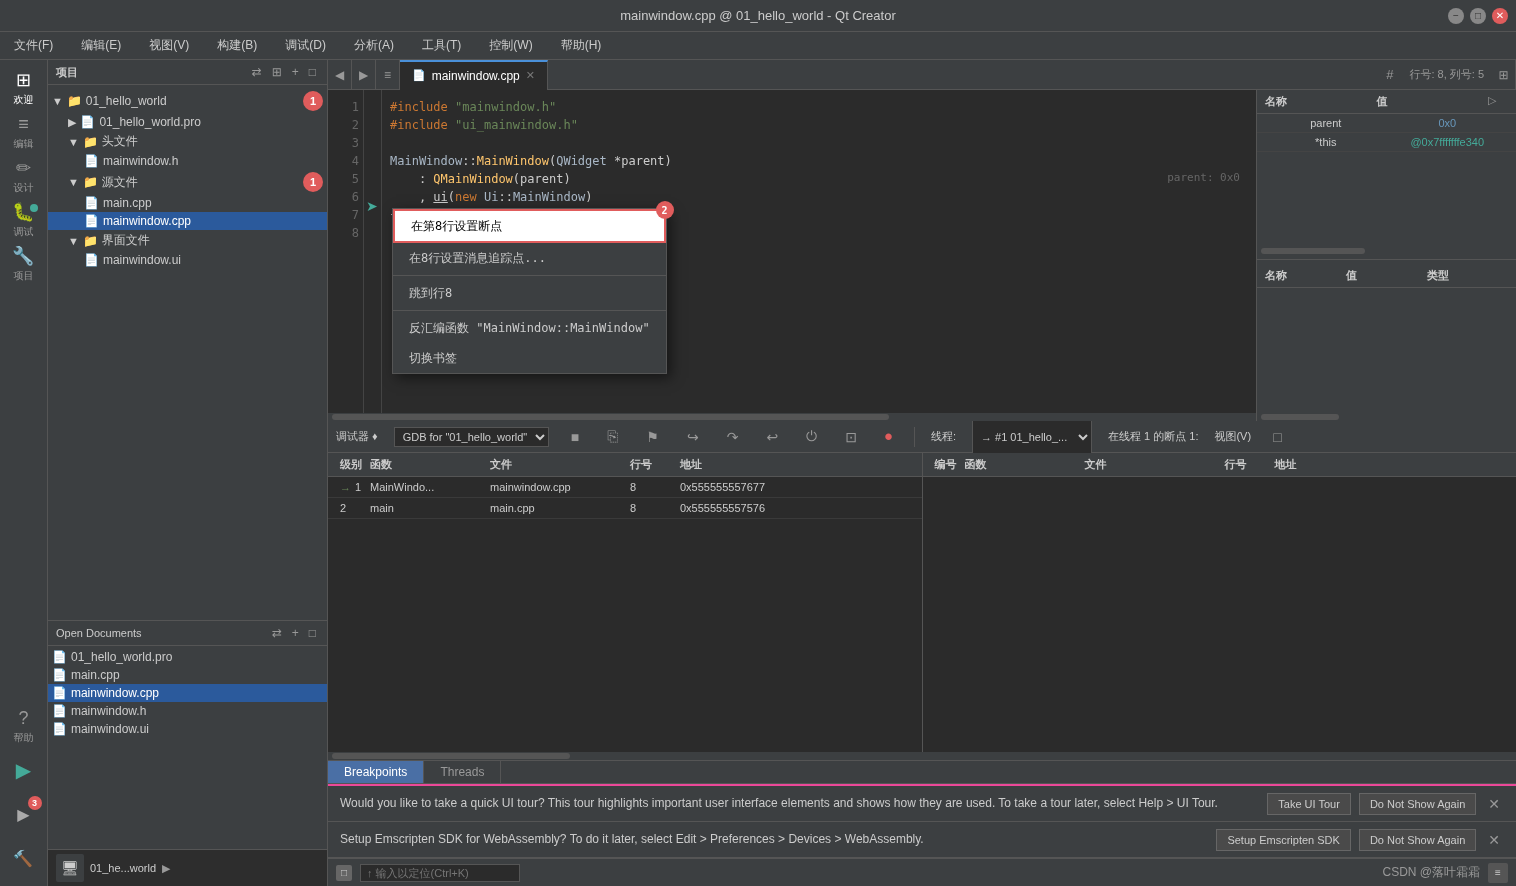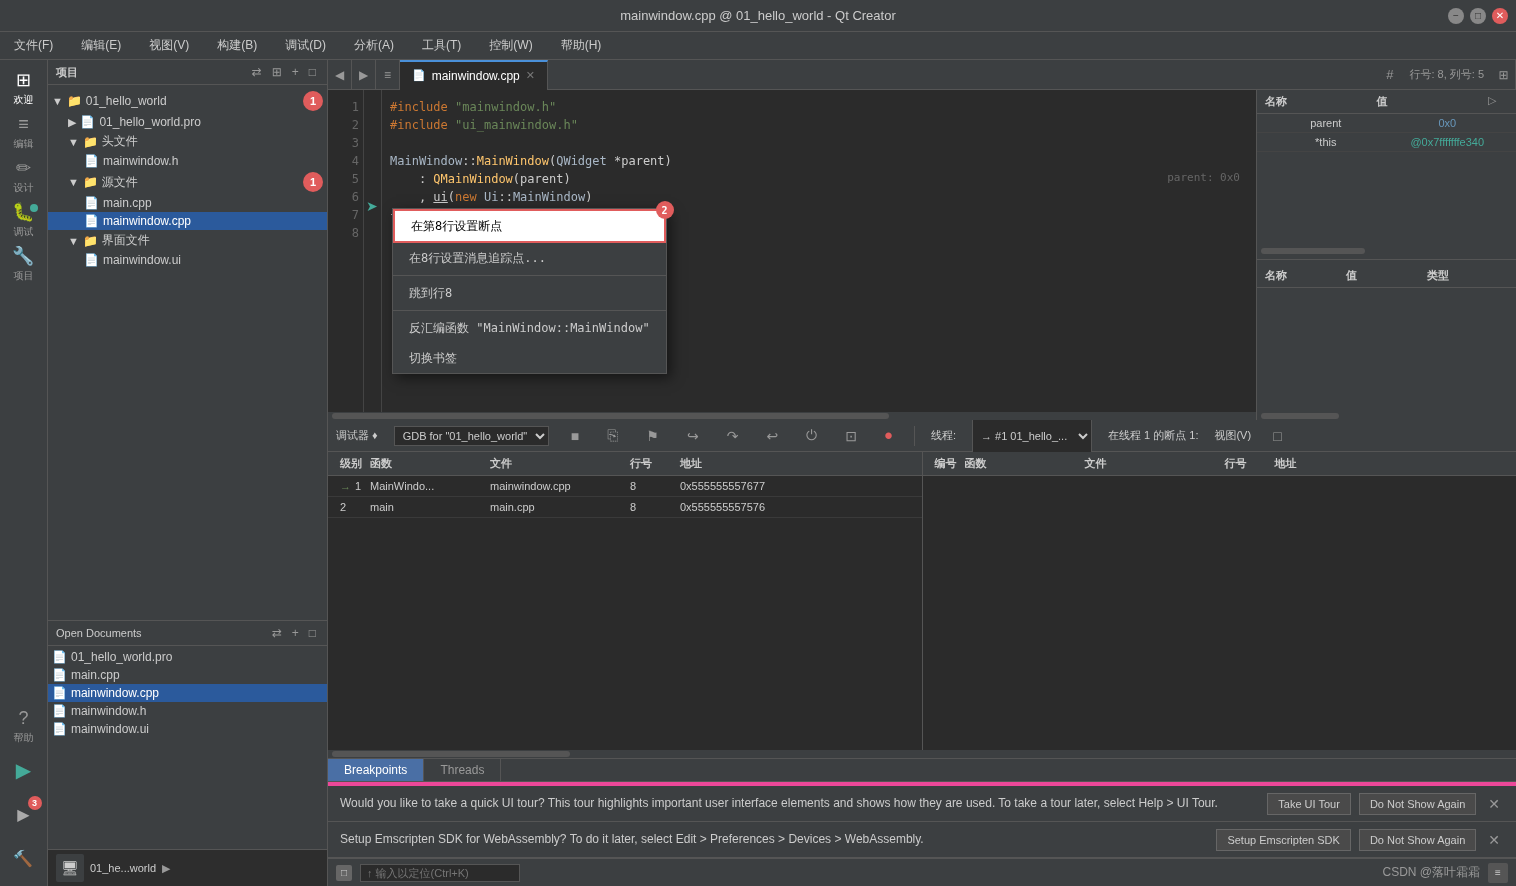--- a/index.html
+++ b/index.html
@@ -138,7 +138,7 @@
     .status-tab { color: #ccc; cursor: pointer; padding: 2px 6px; font-size: 11px; }
 
     
-    .notification-bar { background: #3c3f41; border-top: 4px solid #ec4899; }
+    .notification-bar { background: #3c3f41; border-top: 2px solid #ec4899; }
     .notification-row { display: flex; align-items: center; padding: 6px 12px; gap: 8px; border-bottom: 1px solid #555; min-height: 36px; }
     .notification-text { flex: 1; color: #ccc; font-size: 12px; line-height: 1.4; }
     .notif-btn { background: #4a4a4a; color: #ccc; border: 1px solid #666; padding: 4px 10px; cursor: pointer; font-size: 11px; white-space: nowrap; }

